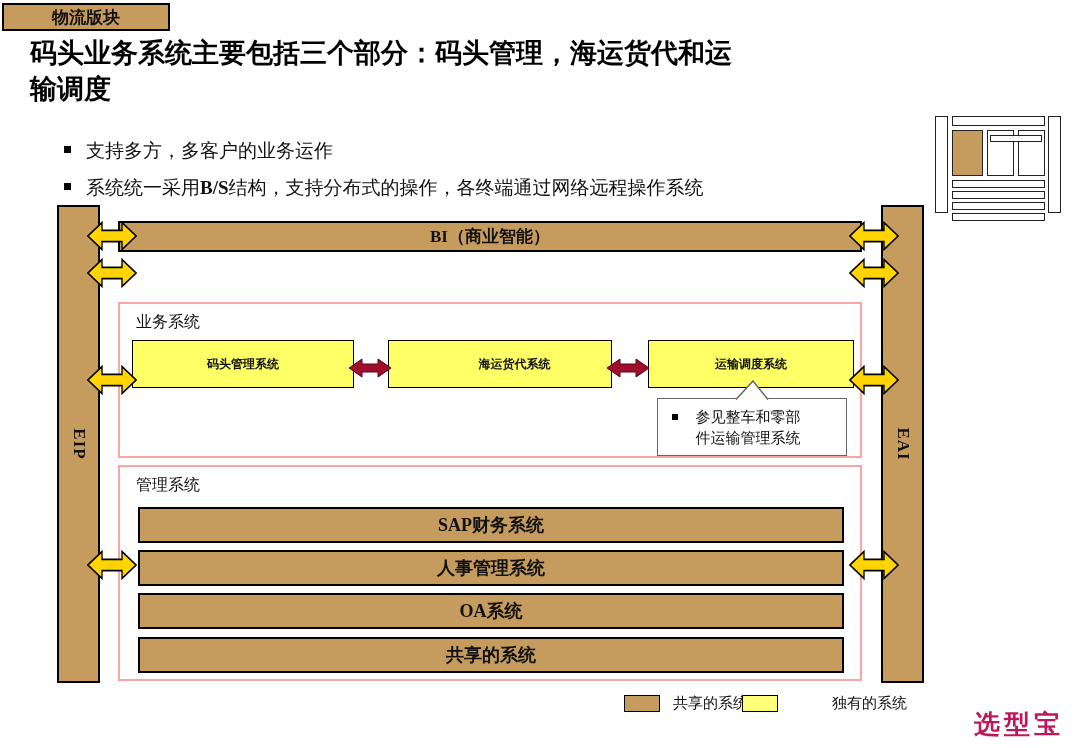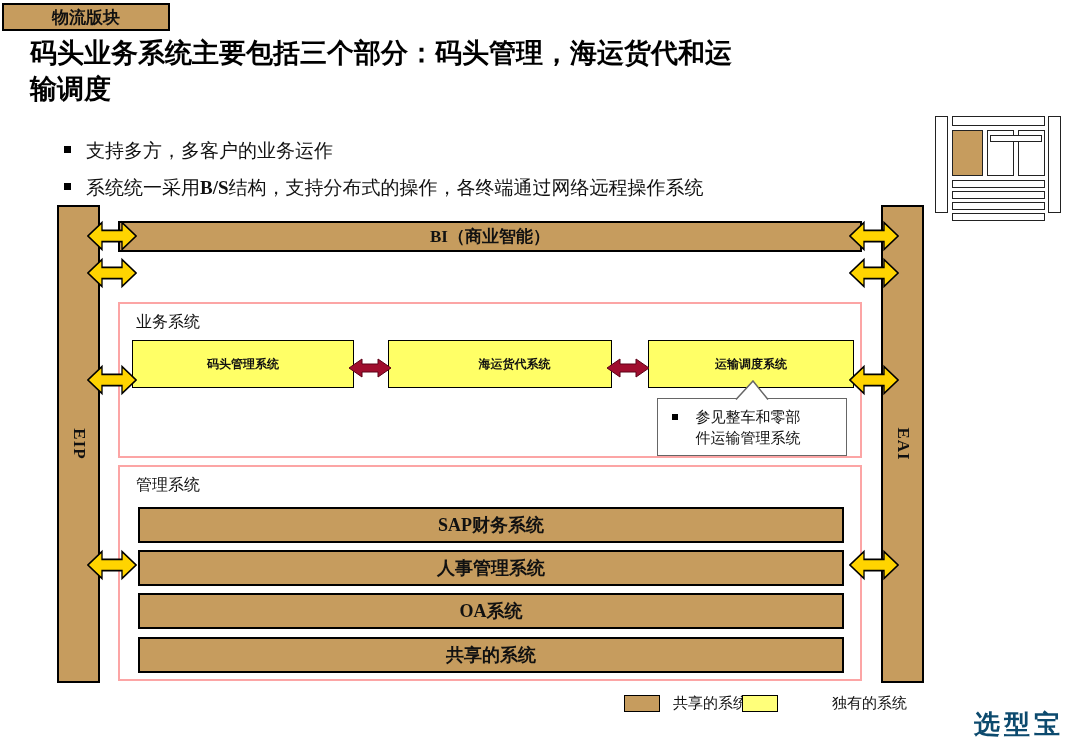--- a/index.html
+++ b/index.html
@@ -85,7 +85,7 @@
   .swatch-exclusive { background:#FFFF7A; }
 
   .watermark { position:absolute; right:16px; top:707px; font-size:26px; font-weight:bold;
-               color:#0c4a6e; letter-spacing:4px; }
+               color:#be185d; letter-spacing:4px; }
 </style>
 </head>
 <body>

